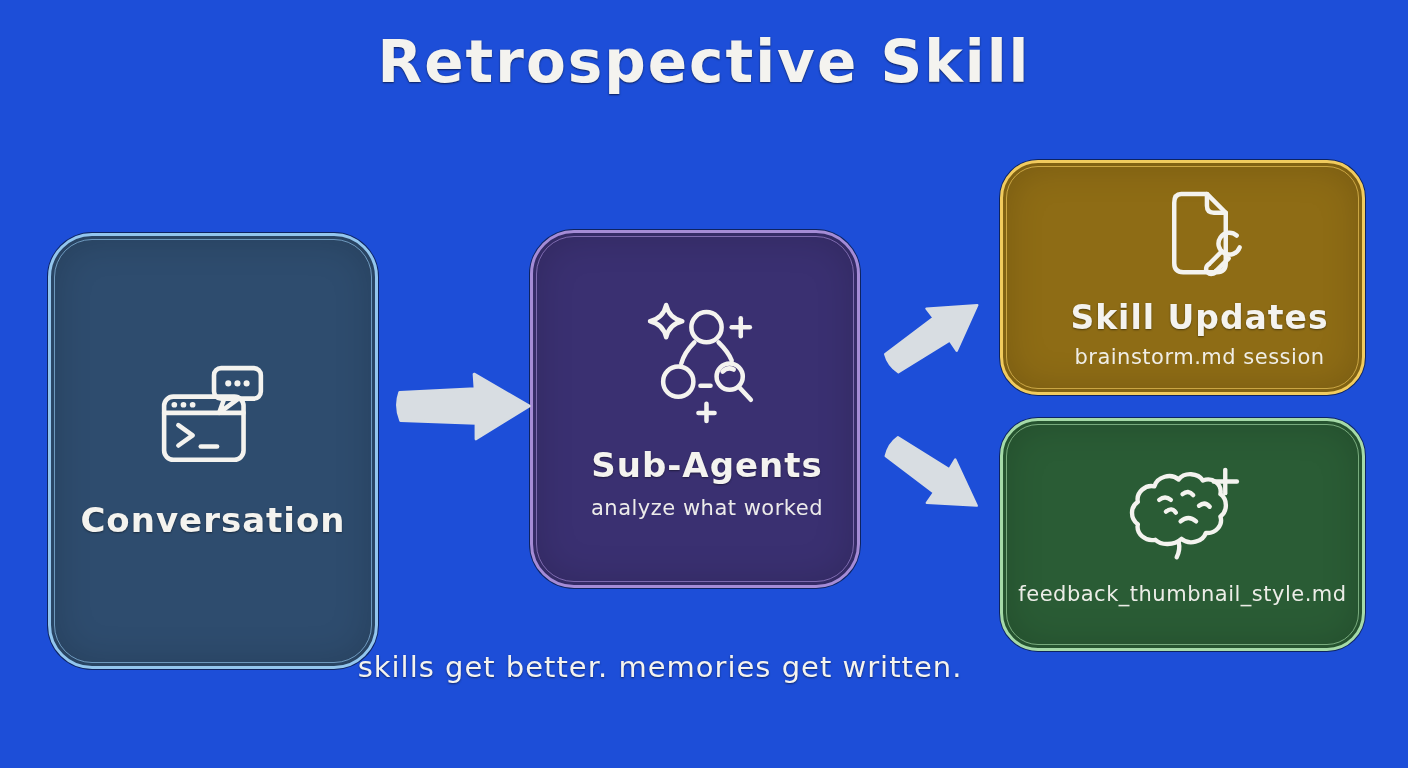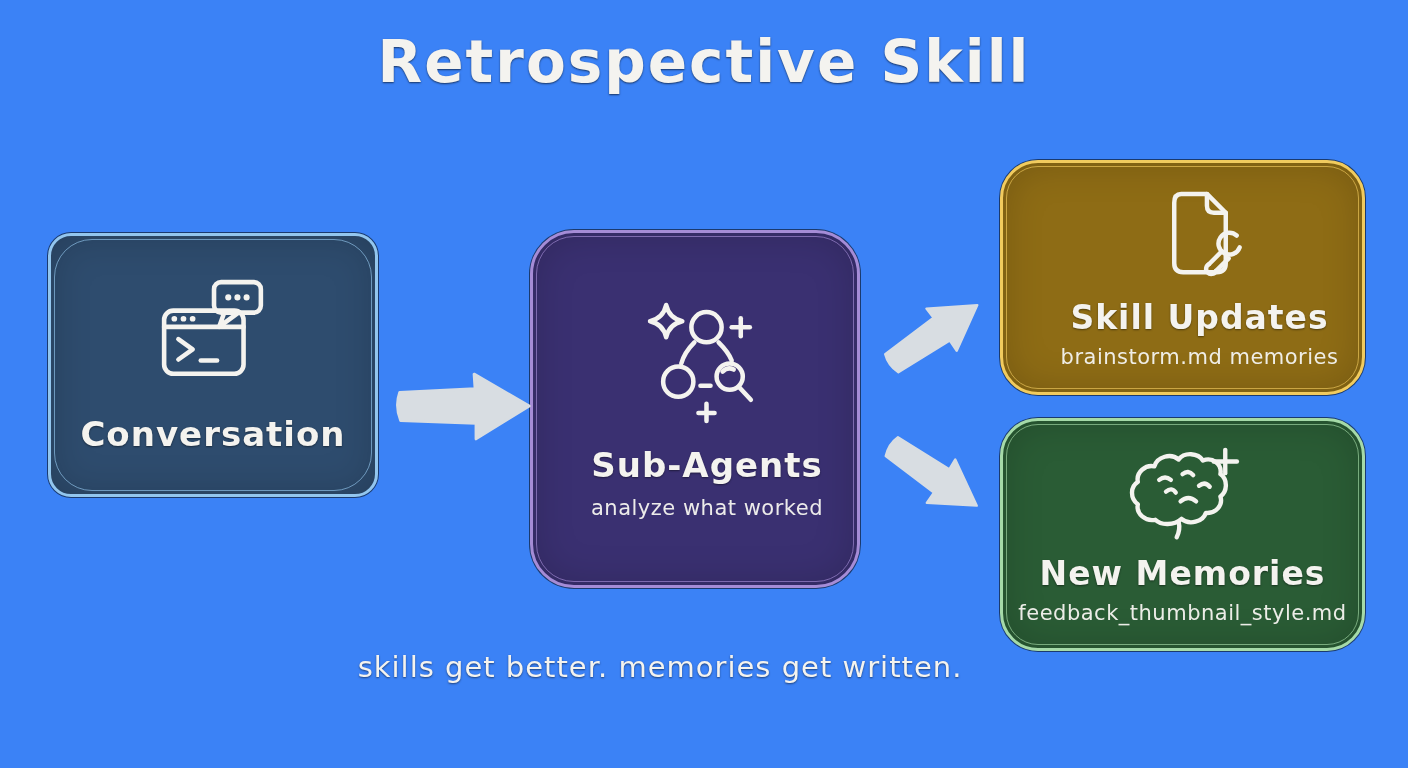--- a/index.html
+++ b/index.html
@@ -103,7 +103,7 @@
 </head>
 <body>
 
-<div id="canvas" style="background: #3b82f6; color: rgb(244, 243, 239);">
+<div id="canvas" style="background: #1d4ed8; color: rgb(244, 243, 239);">
 
   <div class="title">Retrospective Skill</div>
 

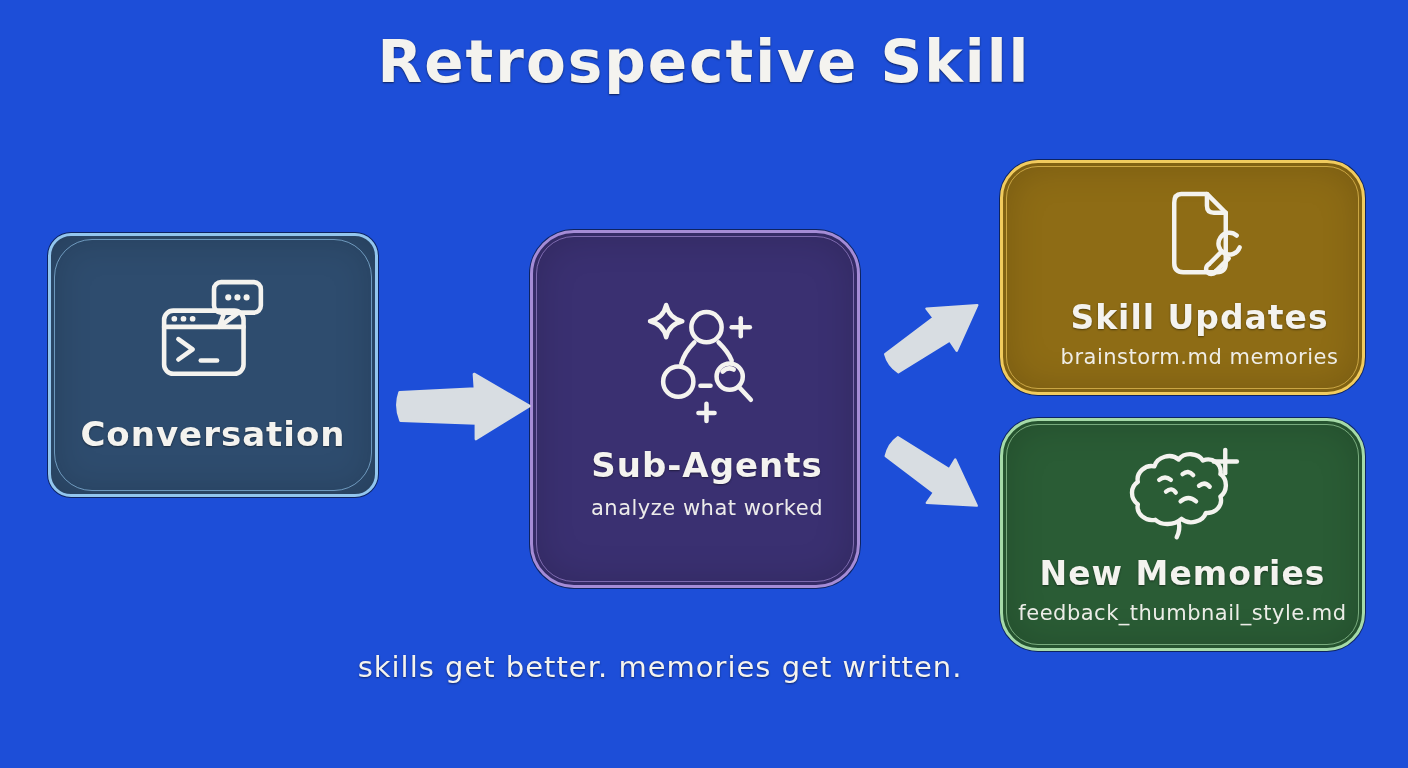--- a/index.html
+++ b/index.html
@@ -169,7 +169,7 @@
       </svg>
     </div>
     <div class="node-label">Skill Updates</div>
-    <div class="node-sub">brainstorm.md memories</div>
+    <div class="node-sub">brainstorm.md session</div>
   </div>
 
   <div class="node node-new-memories" style="--fill: #2a5c35; --bc: #a5daa8;">

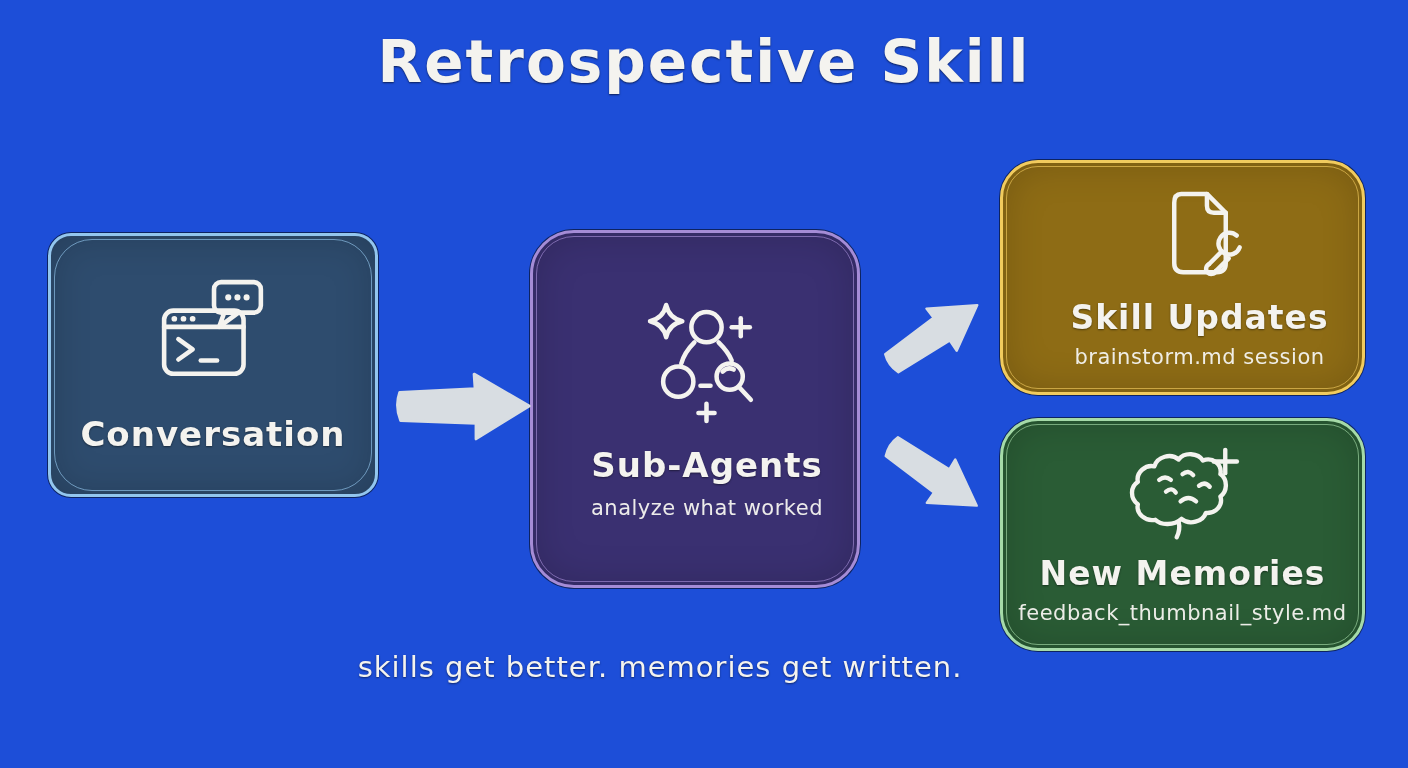--- a/index.html
+++ b/index.html
@@ -45,7 +45,7 @@
     pointer-events:none;
   }
 
-  .node-conversation   { left:48px;   top:233px; width:330px; height:264px;border-radius:23px; }
+  .node-conversation   { left:48px;   top:233px; width:330px; height:436px; }
   .node-sub-agents     { left:530px;  top:230px; width:330px; height:358px;padding-left:24px; }
   .node-skill-updates  { left:1000px; top:160px; width:365px; height:235px; border-radius:38px;padding-left:34px; }
   .node-new-memories   { left:1000px; top:418px; width:365px; height:233px; border-radius:38px; }

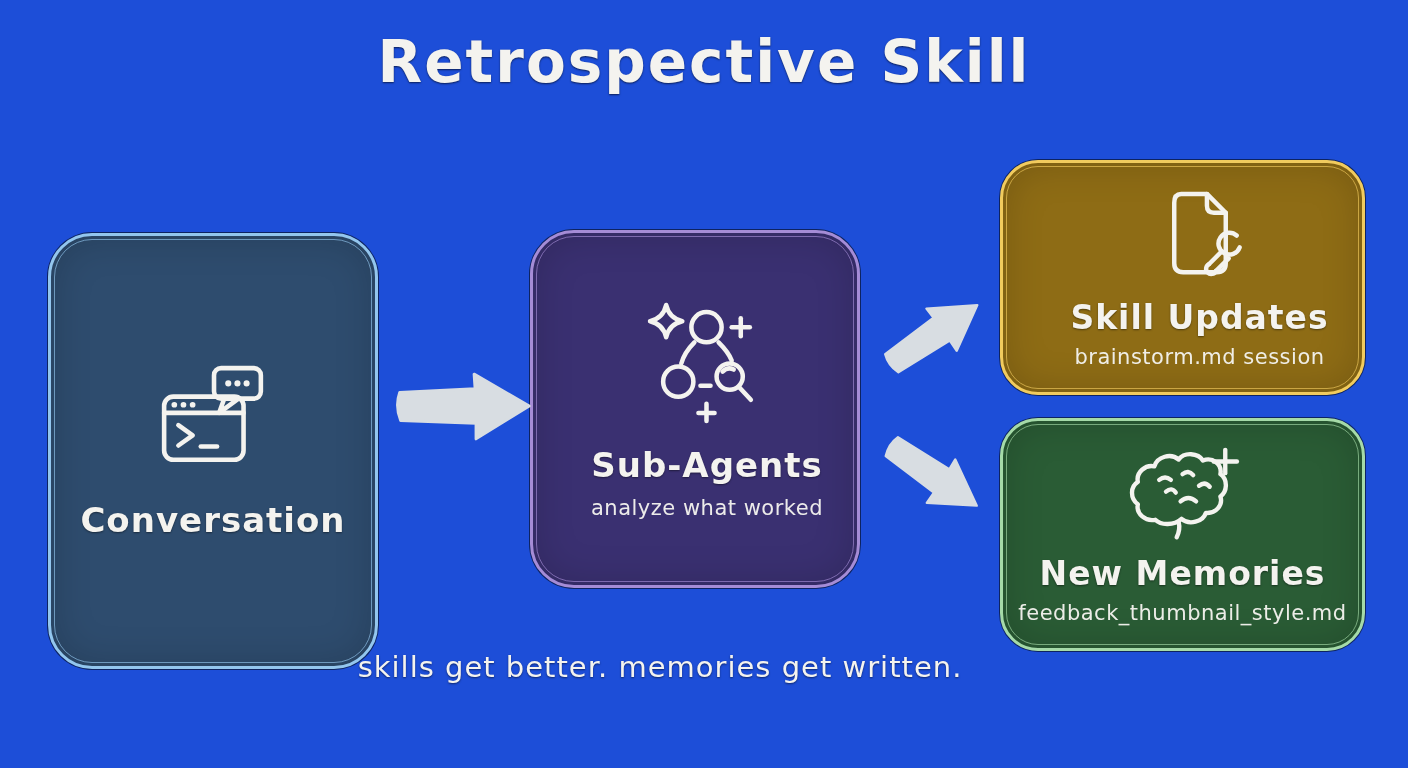--- a/index.html
+++ b/index.html
@@ -188,7 +188,6 @@
         </g>
       </svg>
     </div>
-    <div class="node-label">New Memories</div>
     <div class="node-sub">feedback_thumbnail_style.md</div>
   </div>
 

